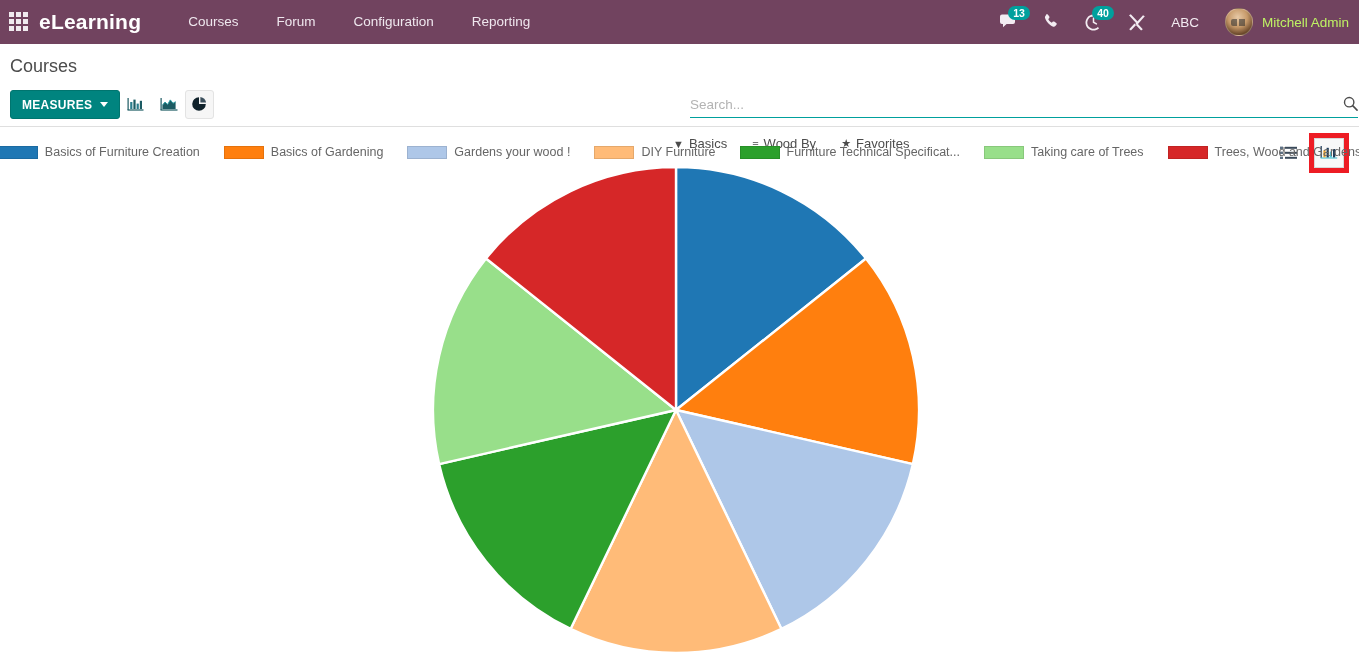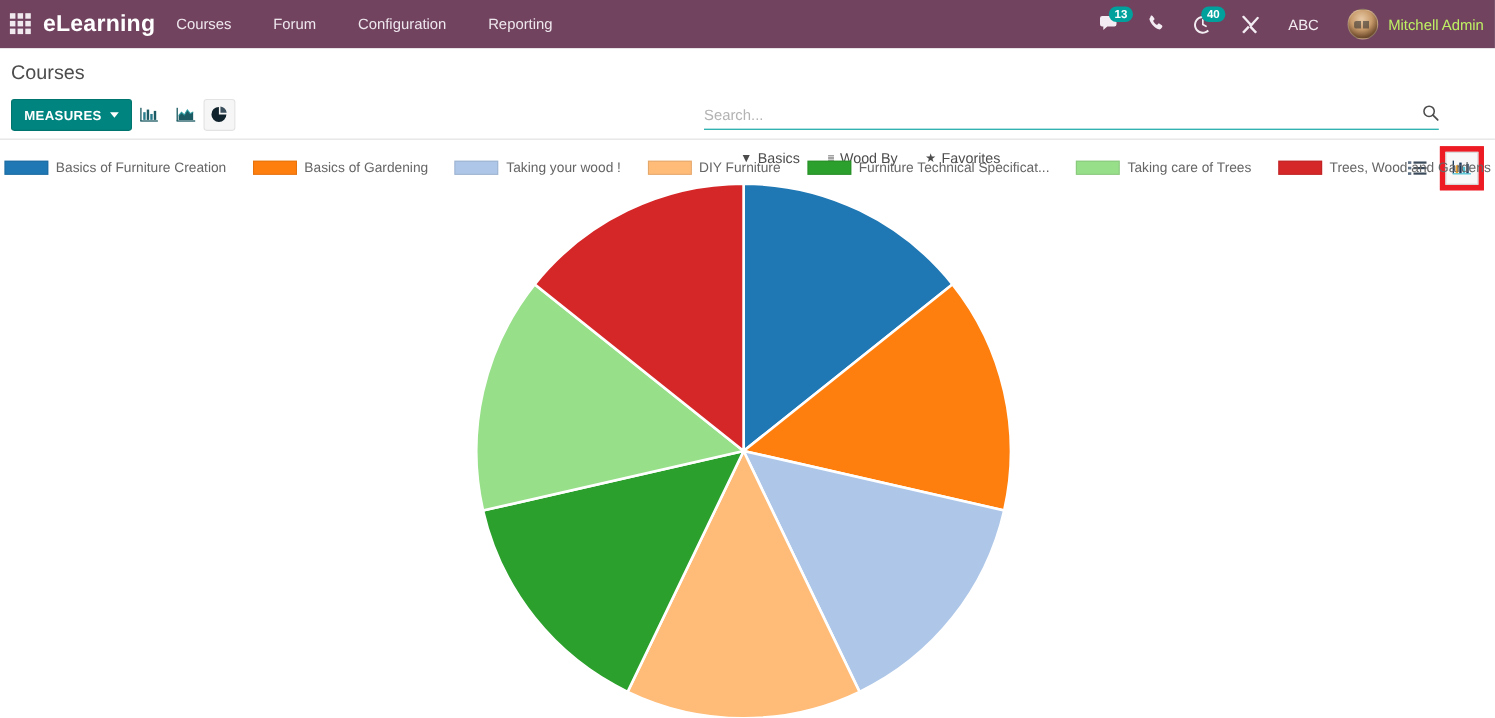--- a/index.html
+++ b/index.html
@@ -31,7 +31,7 @@
   #apps-grid i { display:block; width:5px; height:5px; background:#f0eaef; }
   #brand {
     font-size: 21px; font-weight: bold; letter-spacing: .2px;
-    color:#ffffff; cursor:pointer;
+    margin-right: 28px; color:#ffffff; cursor:pointer;
     font-family: "Liberation Sans", sans-serif;
   }
   .navitem {

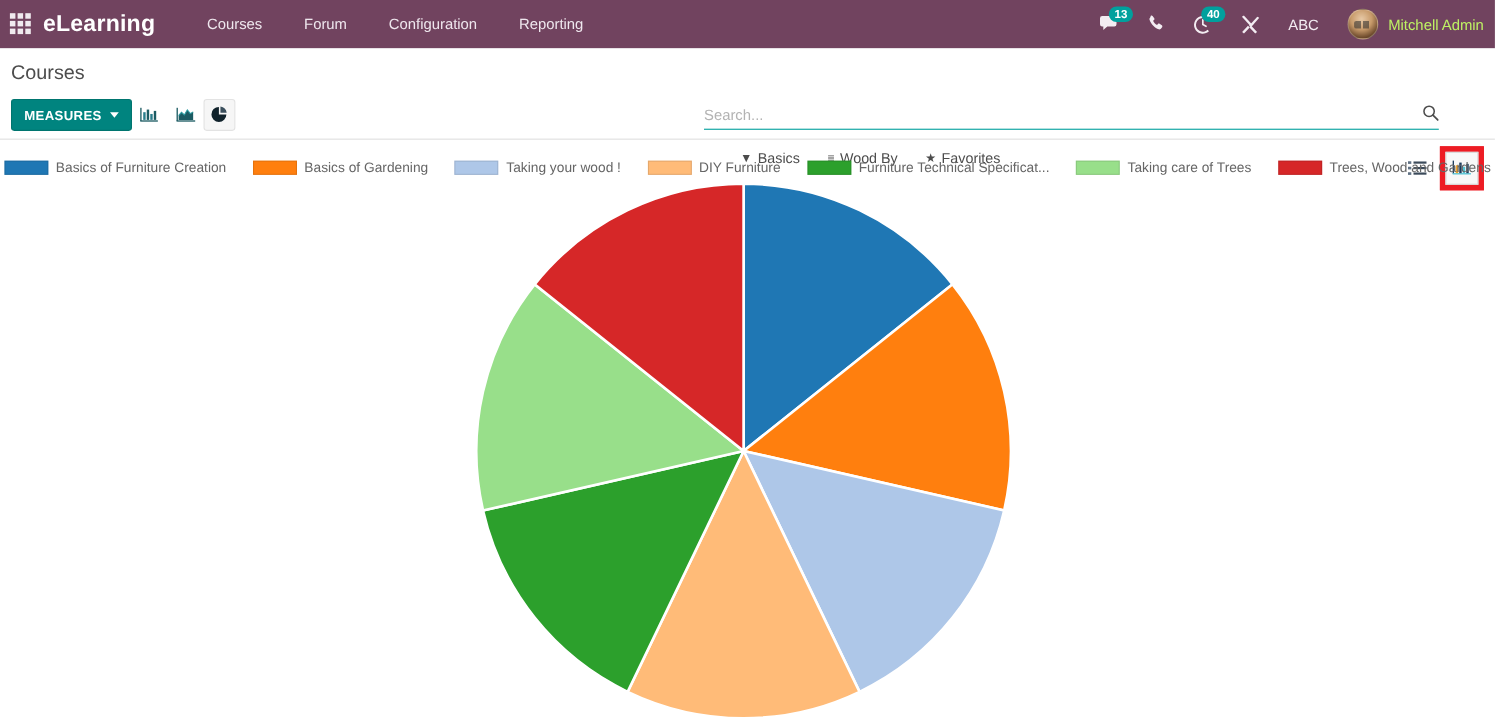--- a/index.html
+++ b/index.html
@@ -106,7 +106,7 @@
   #btn-pie  { left: 185px; }
 
   #search-wrap {
-    position: absolute; left: 640px; top: 48px;
+    position: absolute; left: 690px; top: 48px;
     width: 668px; height: 26px;
     border-bottom: 1px solid #00a09d;
     display: flex; align-items: center;

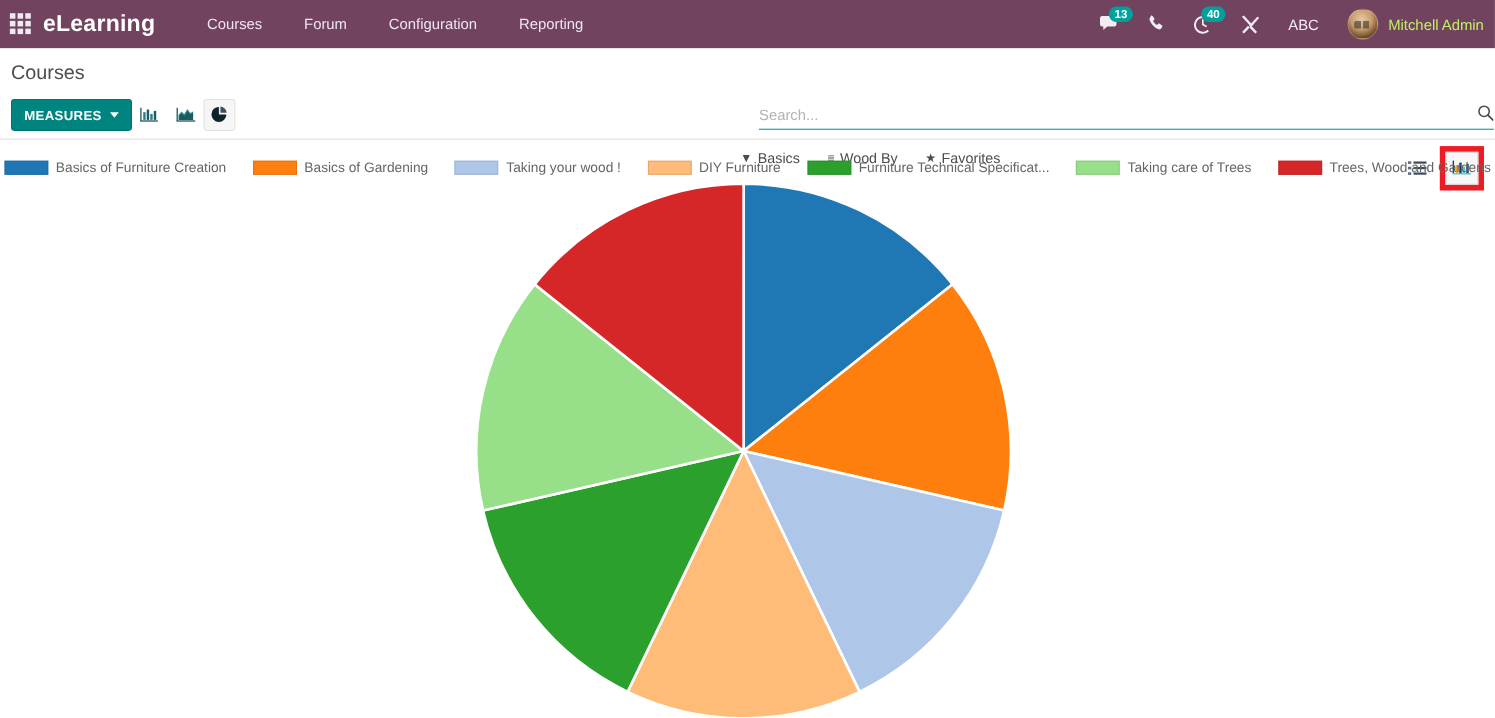--- a/index.html
+++ b/index.html
@@ -331,7 +331,7 @@
     </div>
     <div class="legend-item">
       <span class="legend-swatch" style="background: rgb(174, 199, 232);"></span>
-      <span class="legend-label">Taking your wood !</span>
+      <span class="legend-label">Gardens your wood !</span>
     </div>
     <div class="legend-item">
       <span class="legend-swatch" style="background: rgb(255, 187, 120);"></span>

